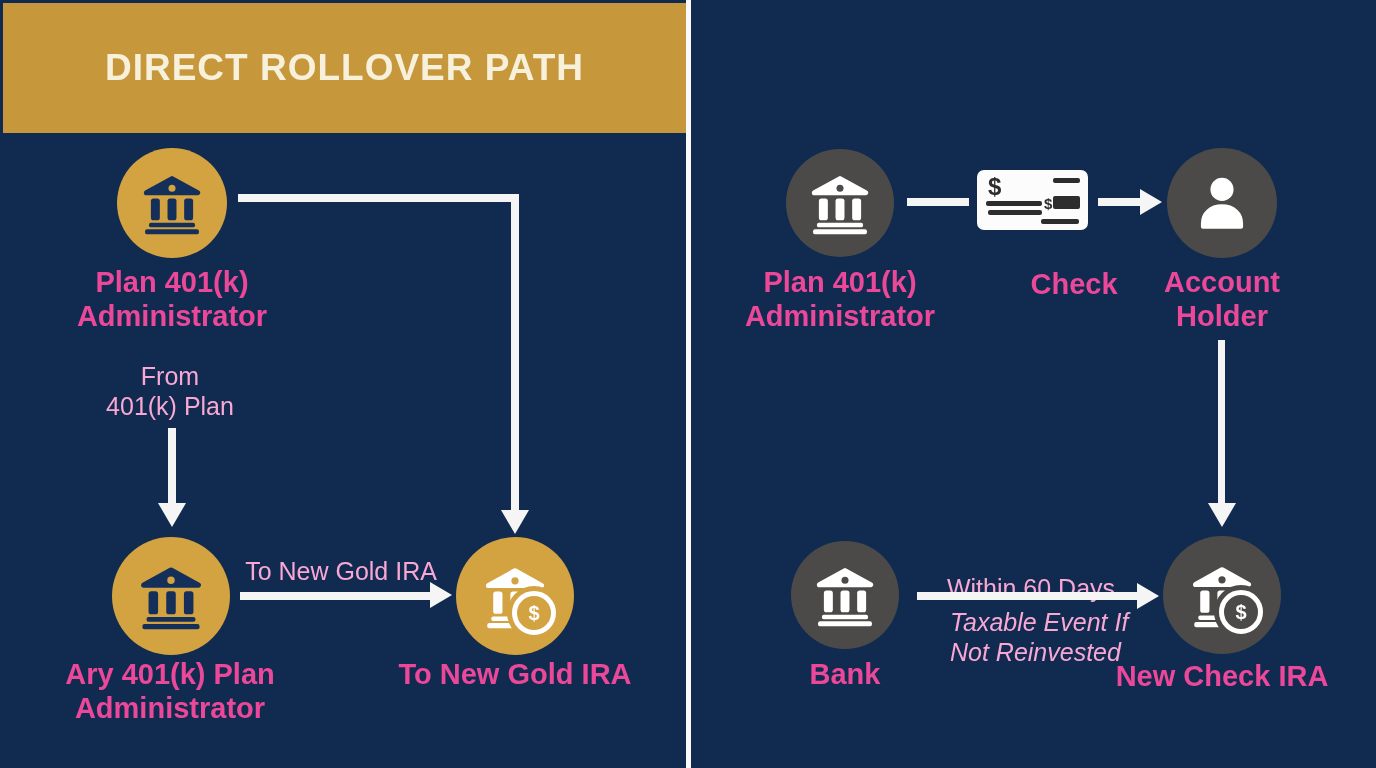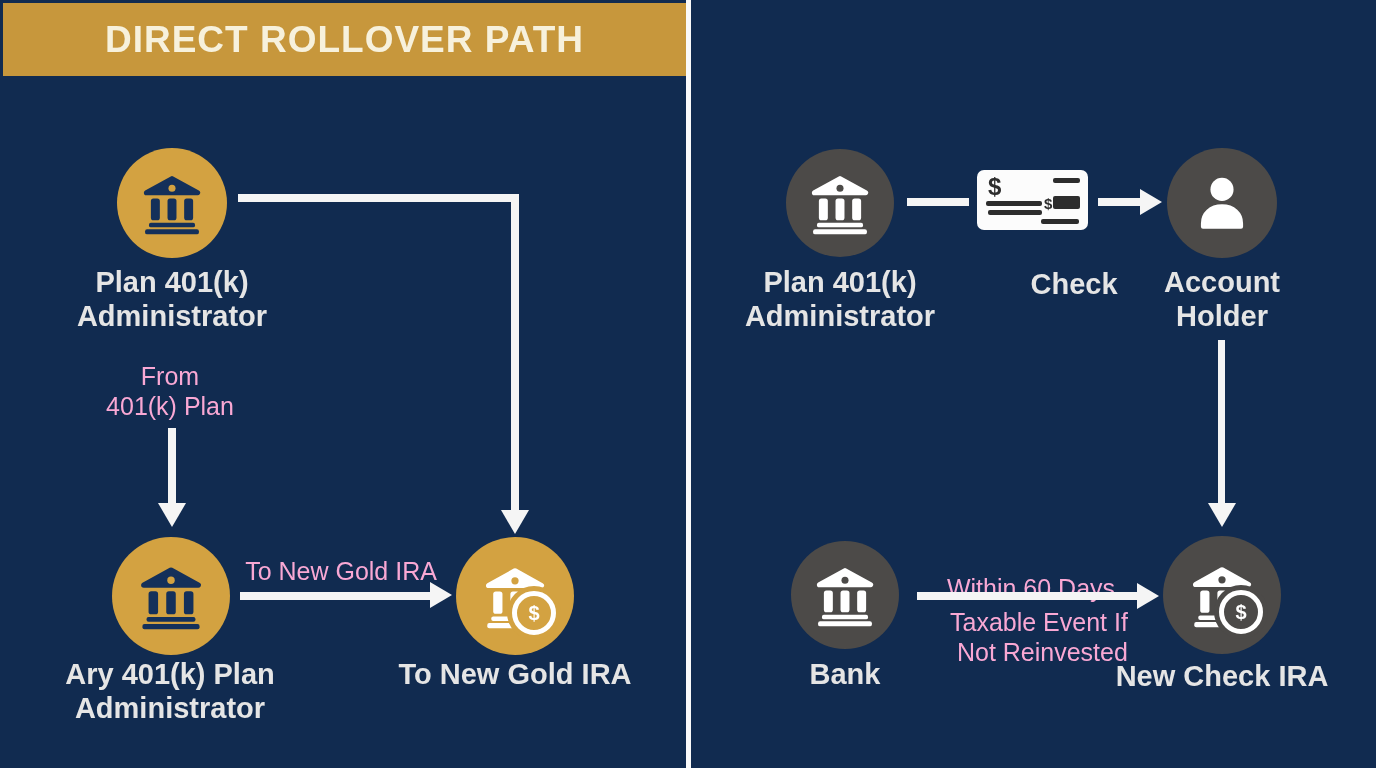--- a/index.html
+++ b/index.html
@@ -8,7 +8,7 @@
   .stage { position:relative; width:1376px; height:768px; background:#112B50; }
 
   
-  .hdr { position:absolute; top:3px; height:73px; display:flex;
+  .hdr { position:absolute; top:3px; height:130px; display:flex;
          align-items:center; justify-content:center;
          font-weight:bold; font-size:37px; letter-spacing:1px; }
   .hdr-left  { left:3px;  width:683px; background:#C7973C; color:#F7F1DC; }

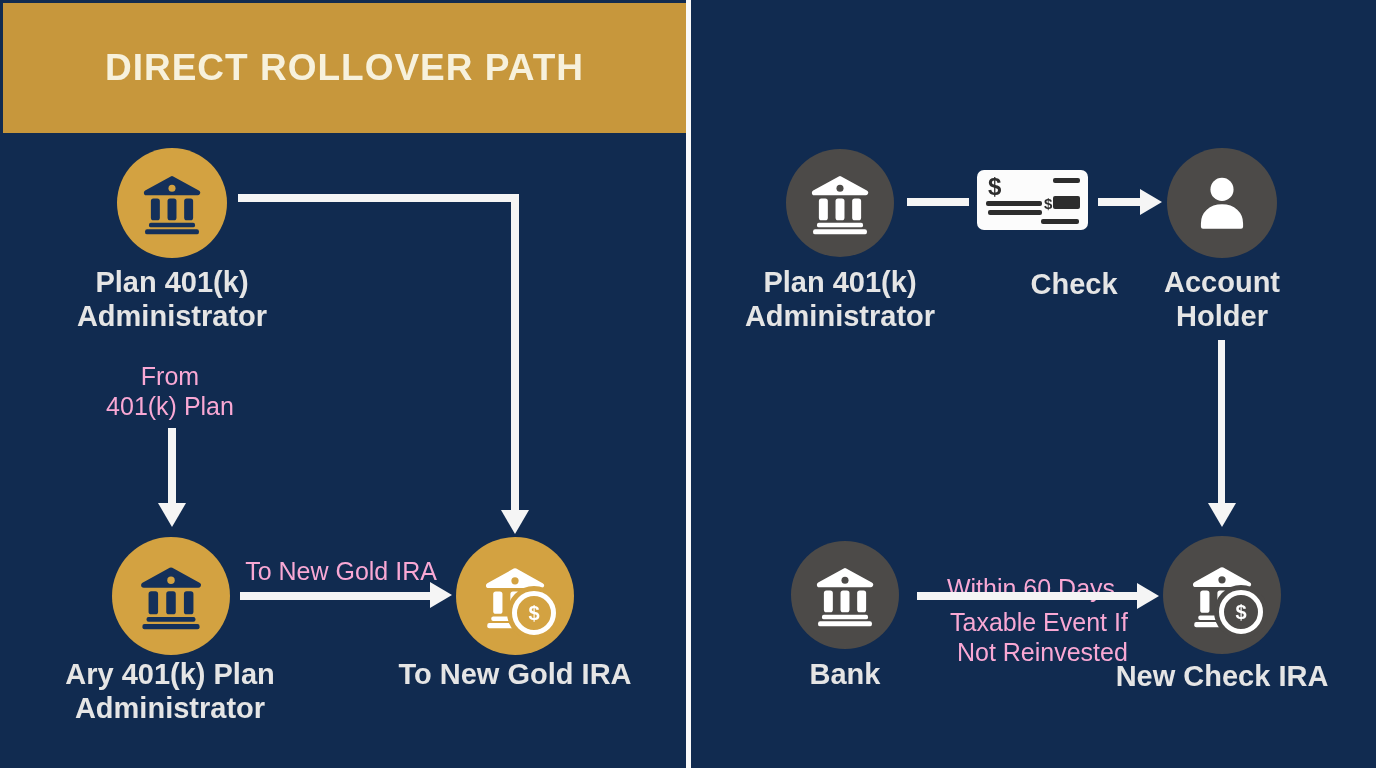--- a/index.html
+++ b/index.html
@@ -54,7 +54,7 @@
                        font-weight:bold; font-size:15px; }
 
   
-  .lbl { position:absolute; color:#e5e5e5; text-align:center;
+  .lbl { position:absolute; color:#ec4899; text-align:center;
          transform:translateX(-50%); white-space:nowrap; }
   .bold29 { font-weight:bold; font-size:29px; line-height:1.16; }
   .reg25  { font-weight:normal; font-size:25px; line-height:1.18; color:#f9a8d4; }

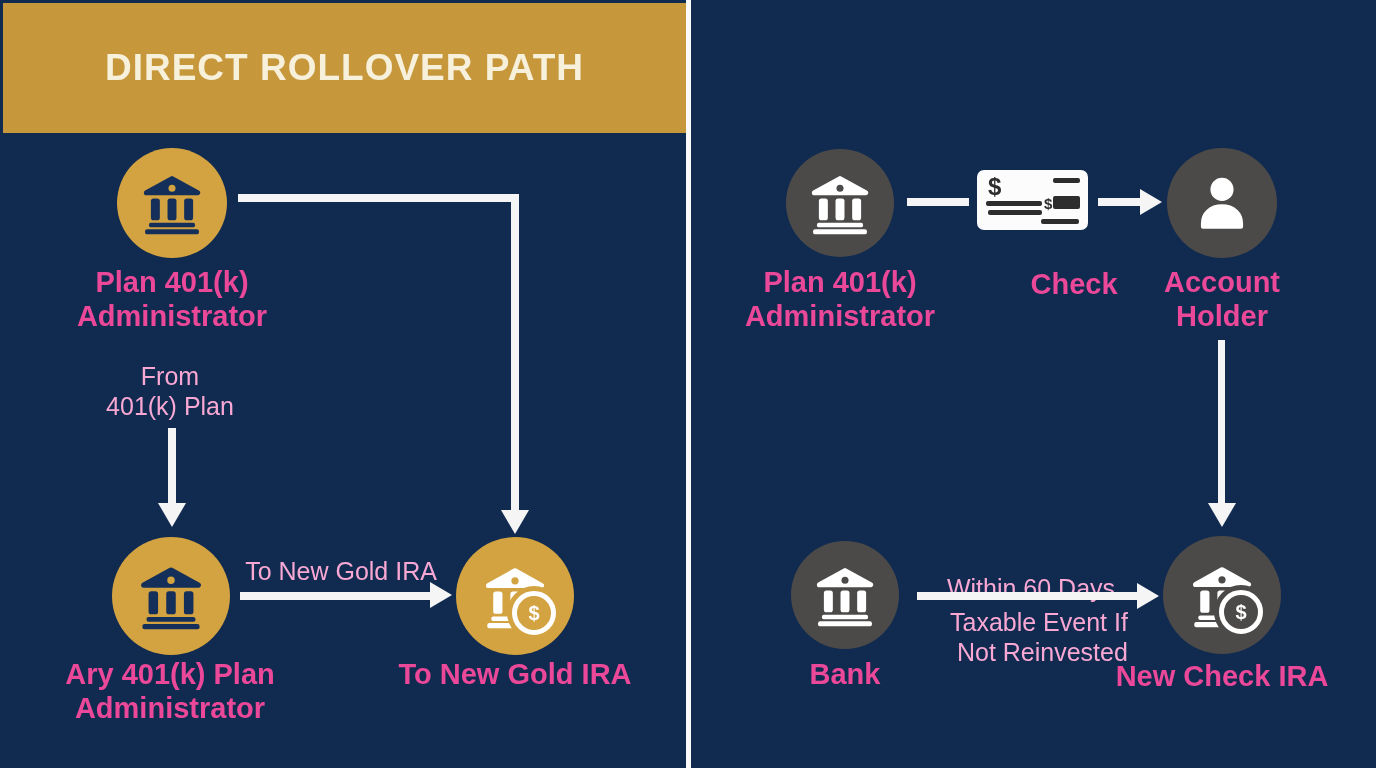--- a/index.html
+++ b/index.html
@@ -69,7 +69,7 @@
   #r-holder-label { left:1222px; top:266px; }
   #r-bank-label   { left:845px;  top:658px; }
   #r-within-note  { left:1031px; top:574px; }
-  #r-taxable-note { left:950px;  top:608px; transform:none; text-align:right; }
+  #r-taxable-note { left:950px;  top:608px; transform:none; text-align:left;font-style:italic; }
   #r-dest-label   { left:1222px; top:660px; }
 
   

